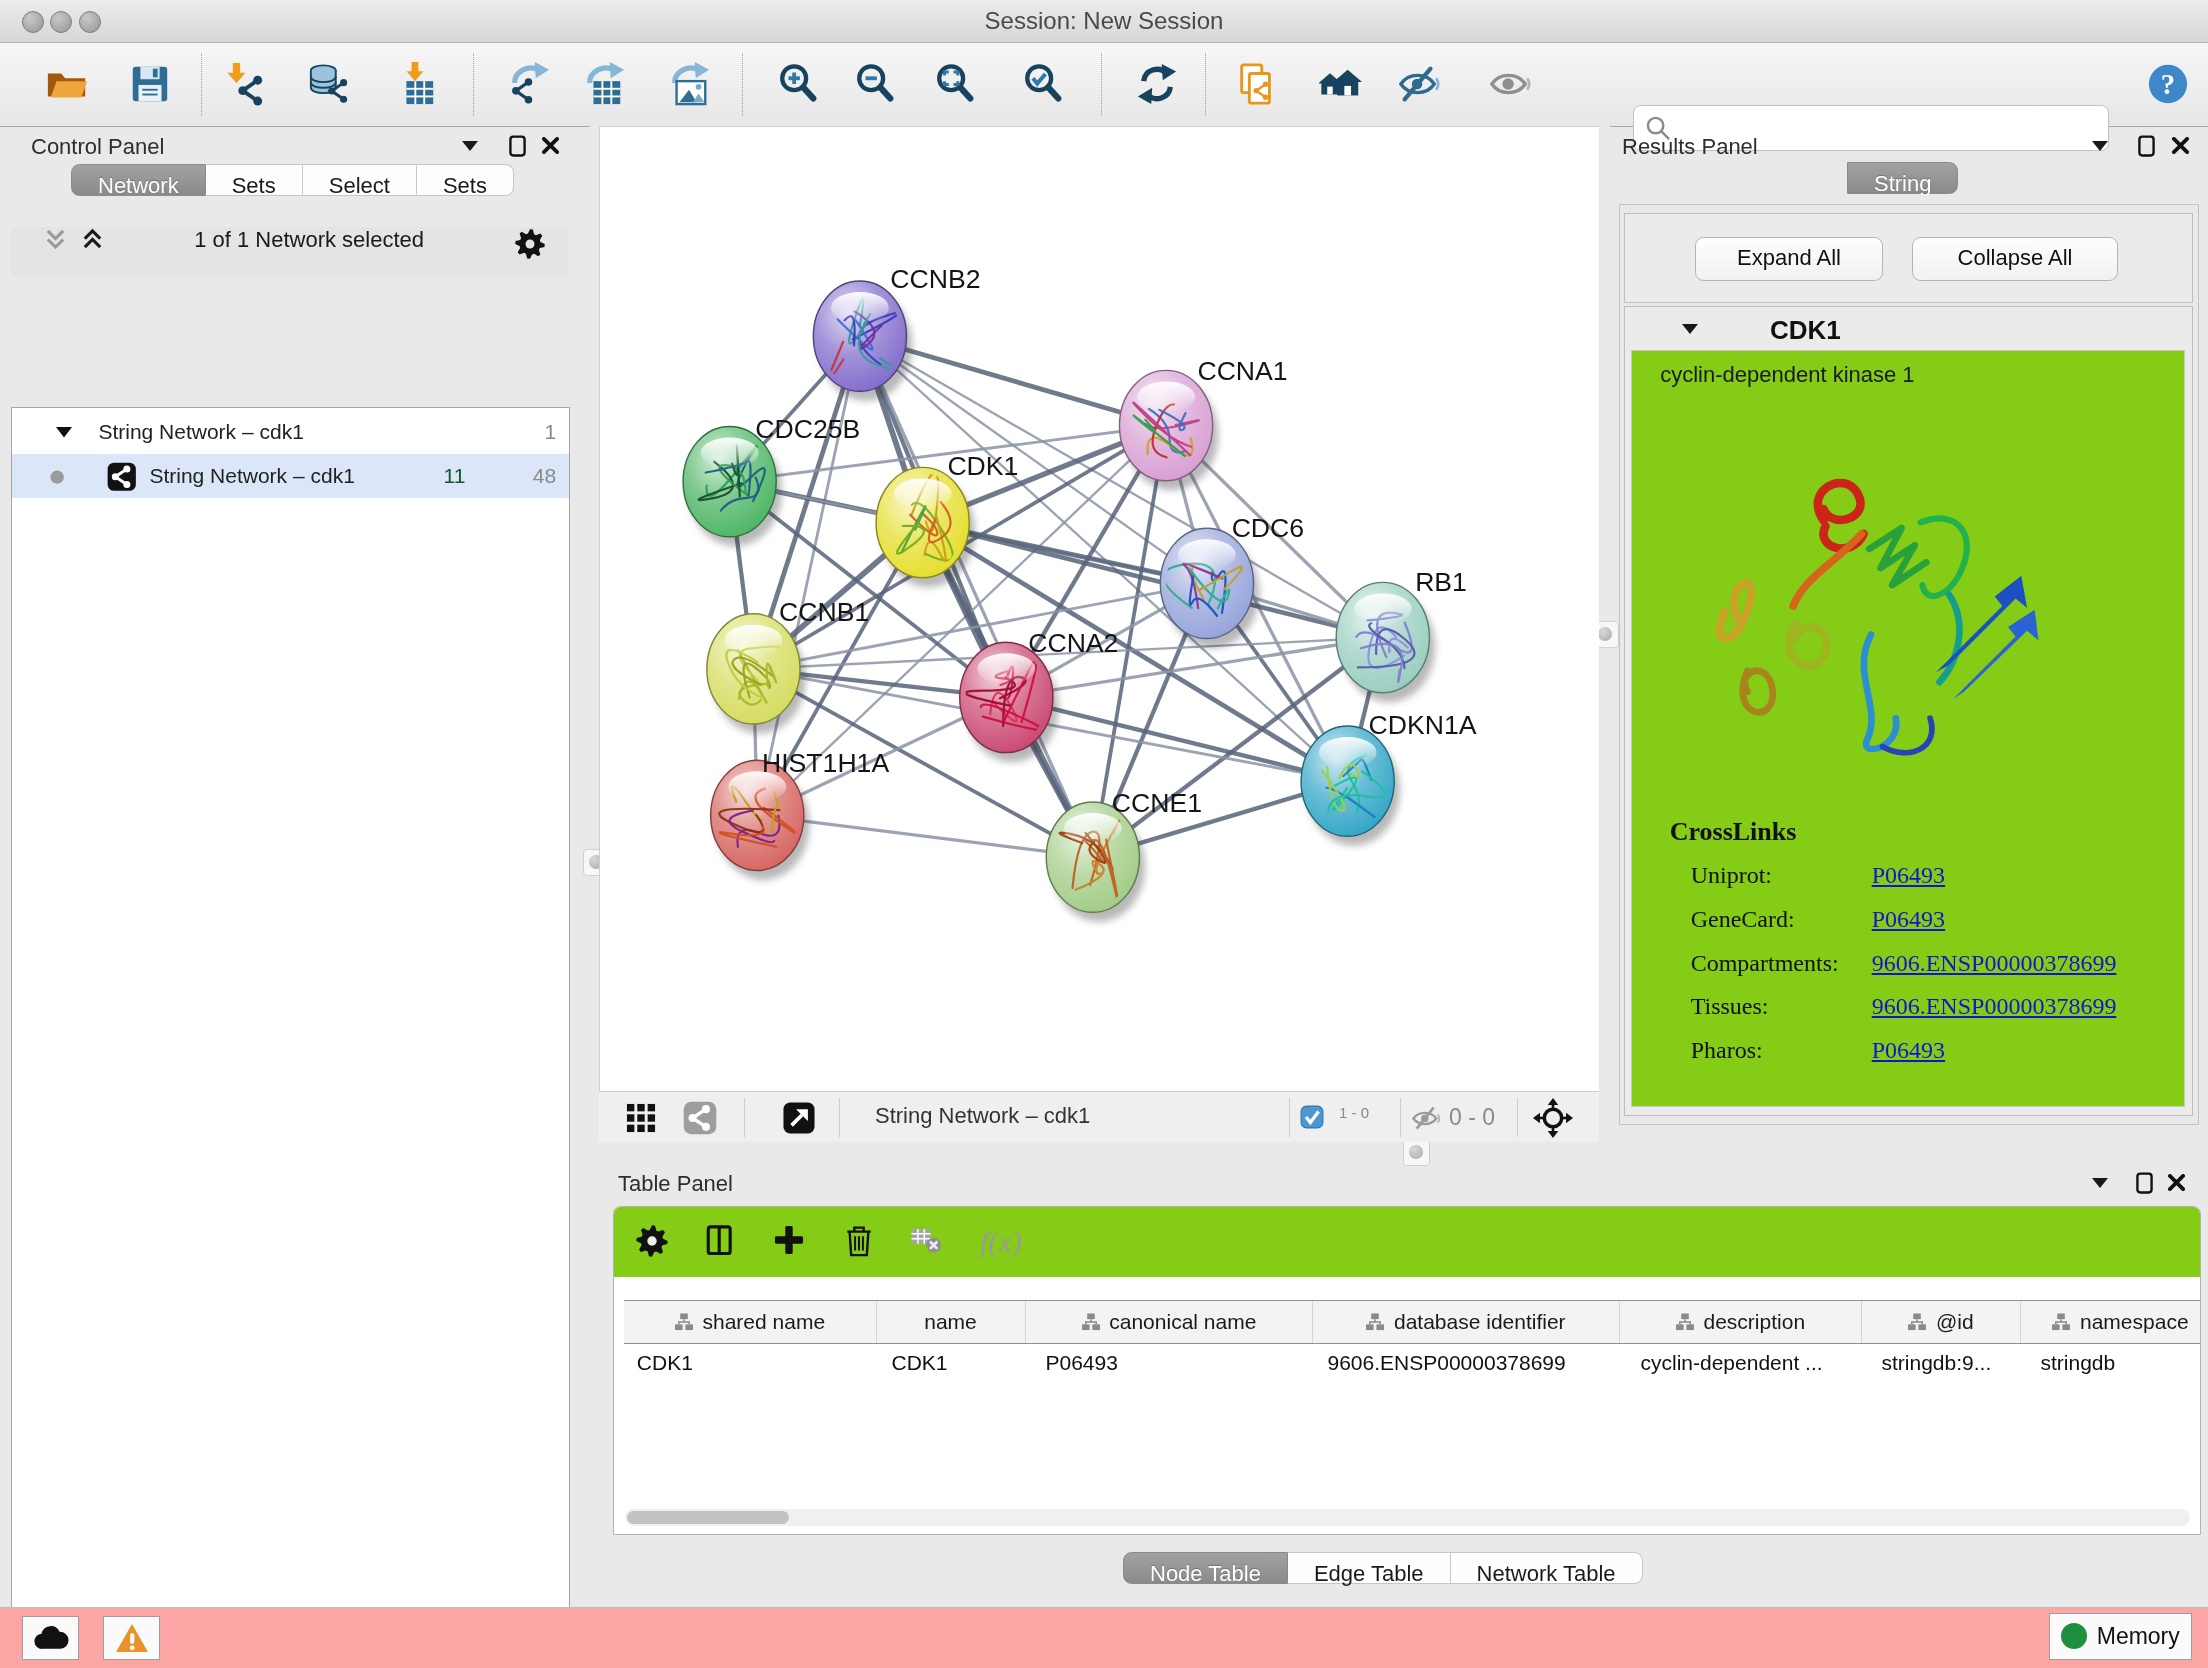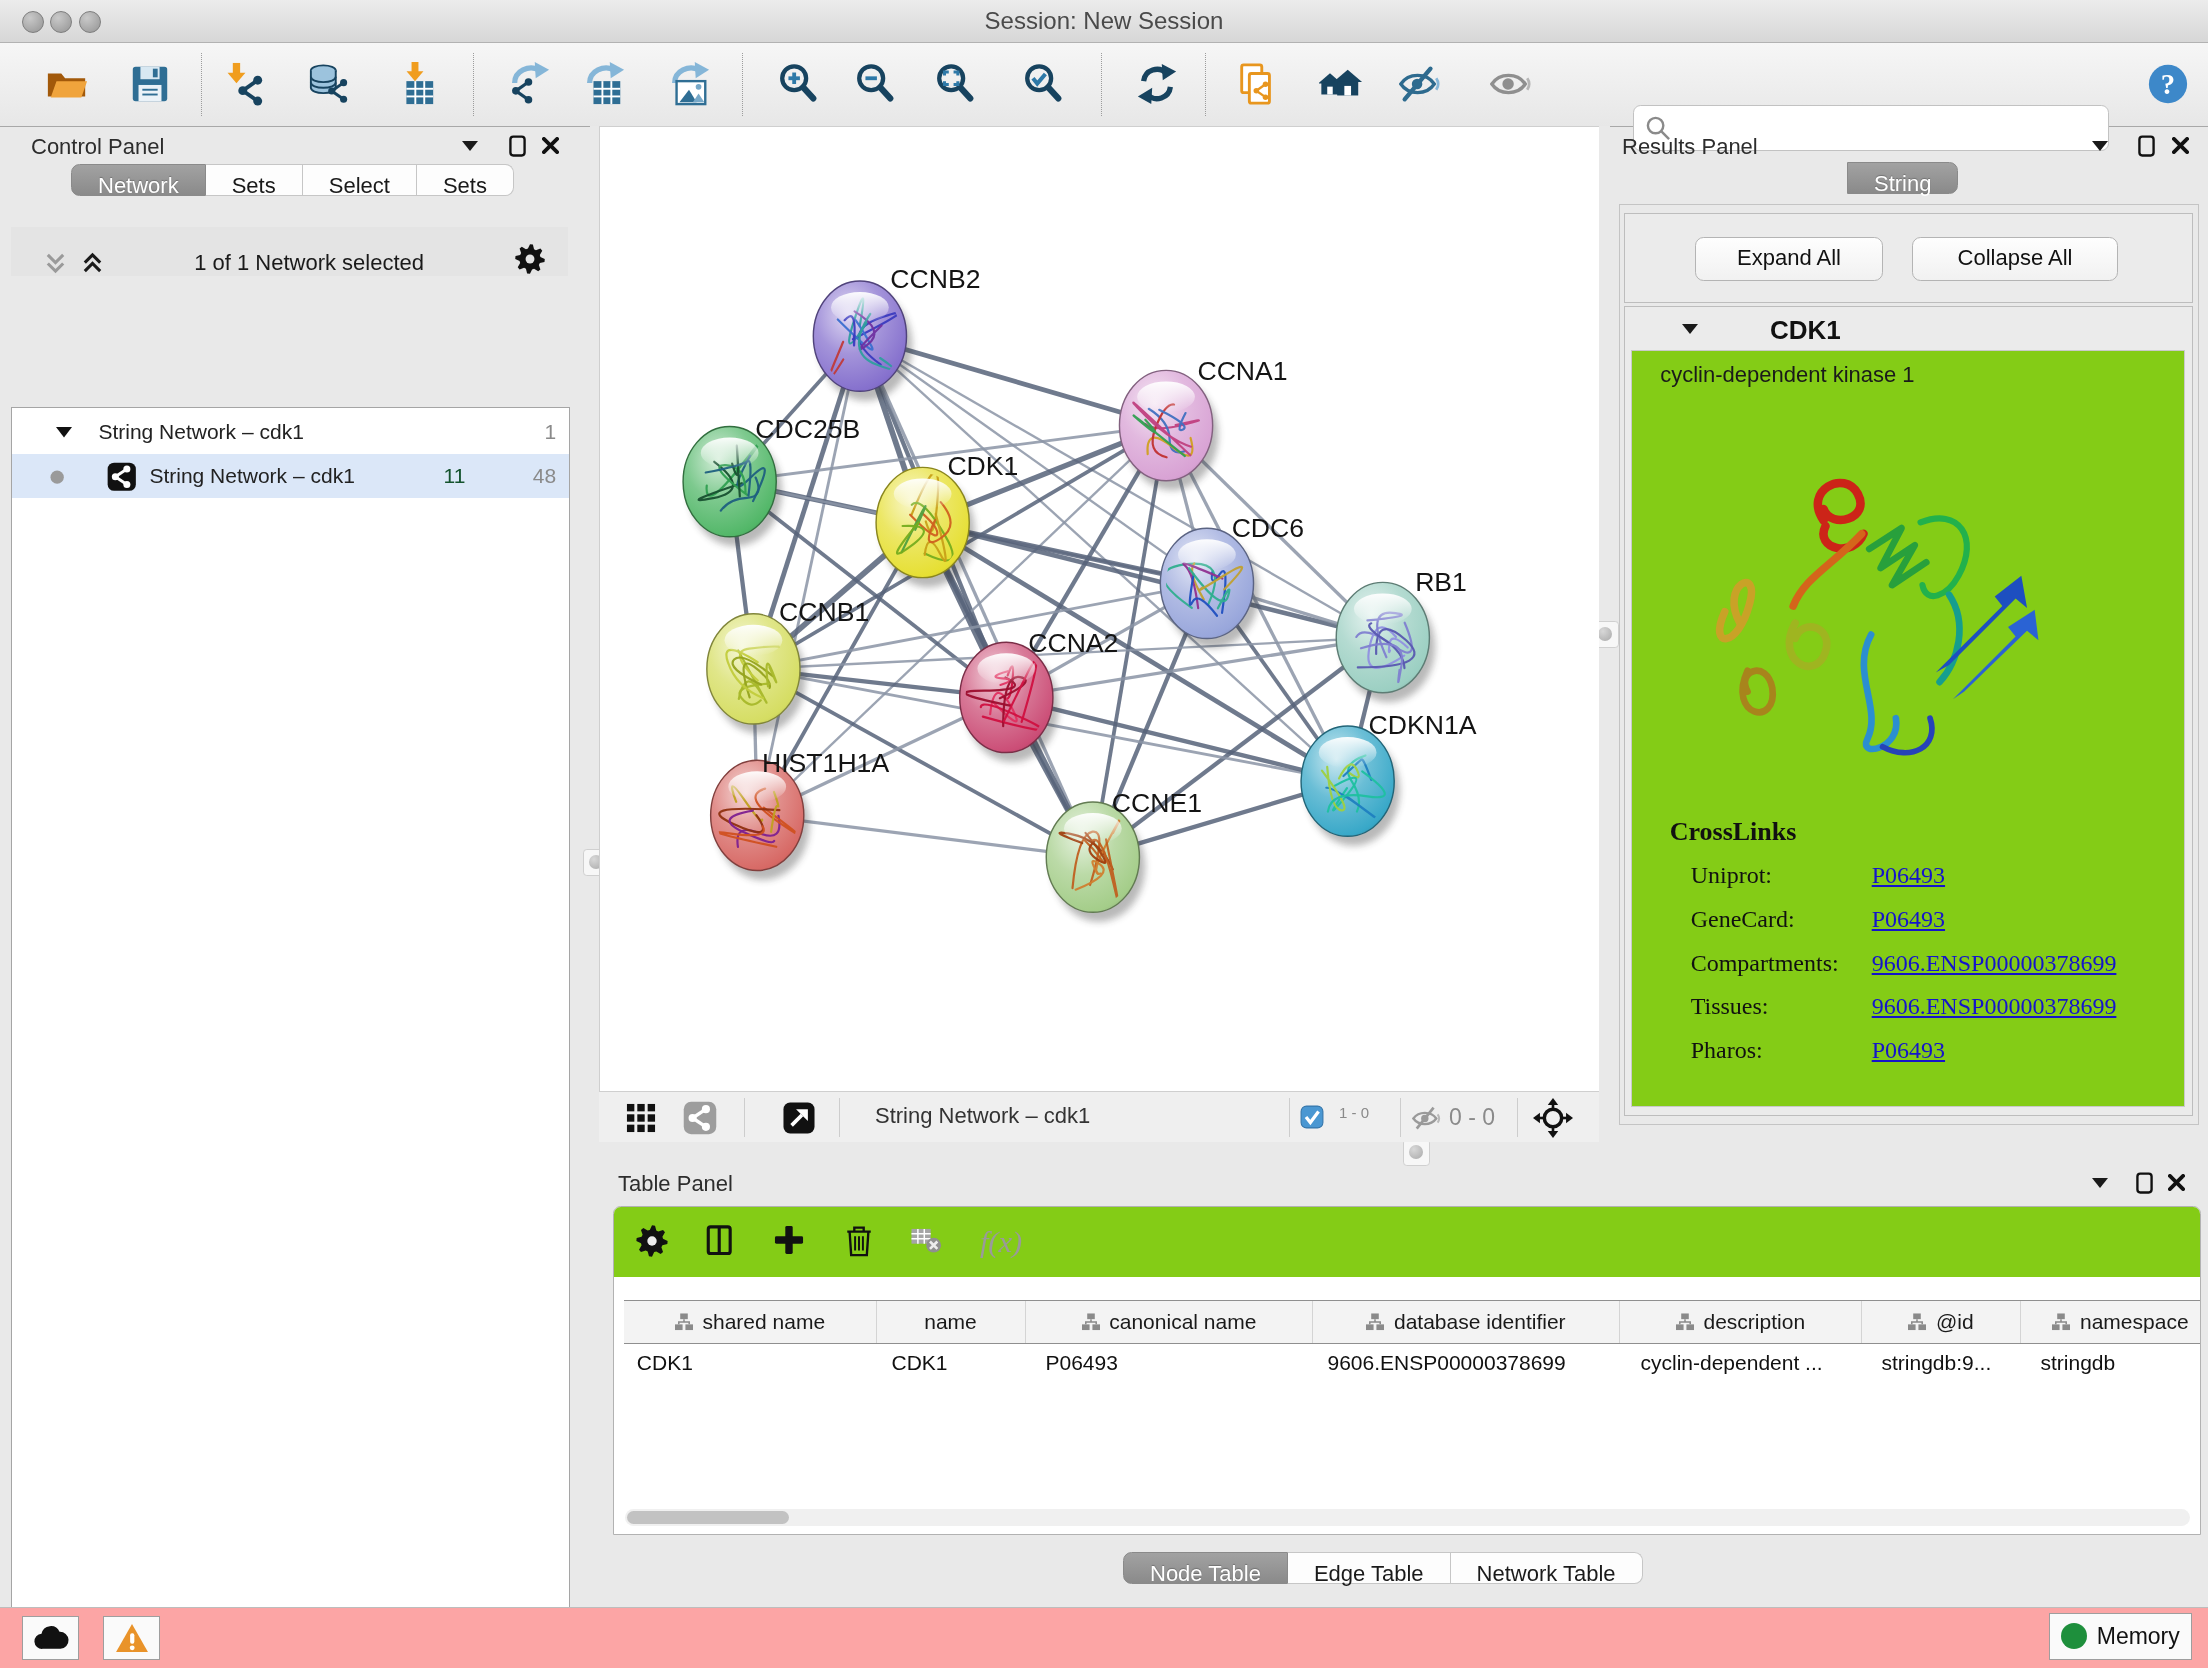--- a/index.html
+++ b/index.html
@@ -352,7 +352,7 @@
       <span class="seg-tab">Sets</span>
     </div>
 
-  <div class="a" style="left:11.4px;top:101px;width:557px;height:49px;background:#e4e4e4;display:flex;align-items:flex-end">
+  <div class="a" style="left:11.4px;top:101px;width:557px;height:49px;background:#e4e4e4;display:flex;align-items:flex-start">
     <span style="margin-left:32px">
       <svg width="25" height="25" viewBox="0 0 26 26">
           <g stroke="#9a9a9a" stroke-width="3.2" fill="none">

